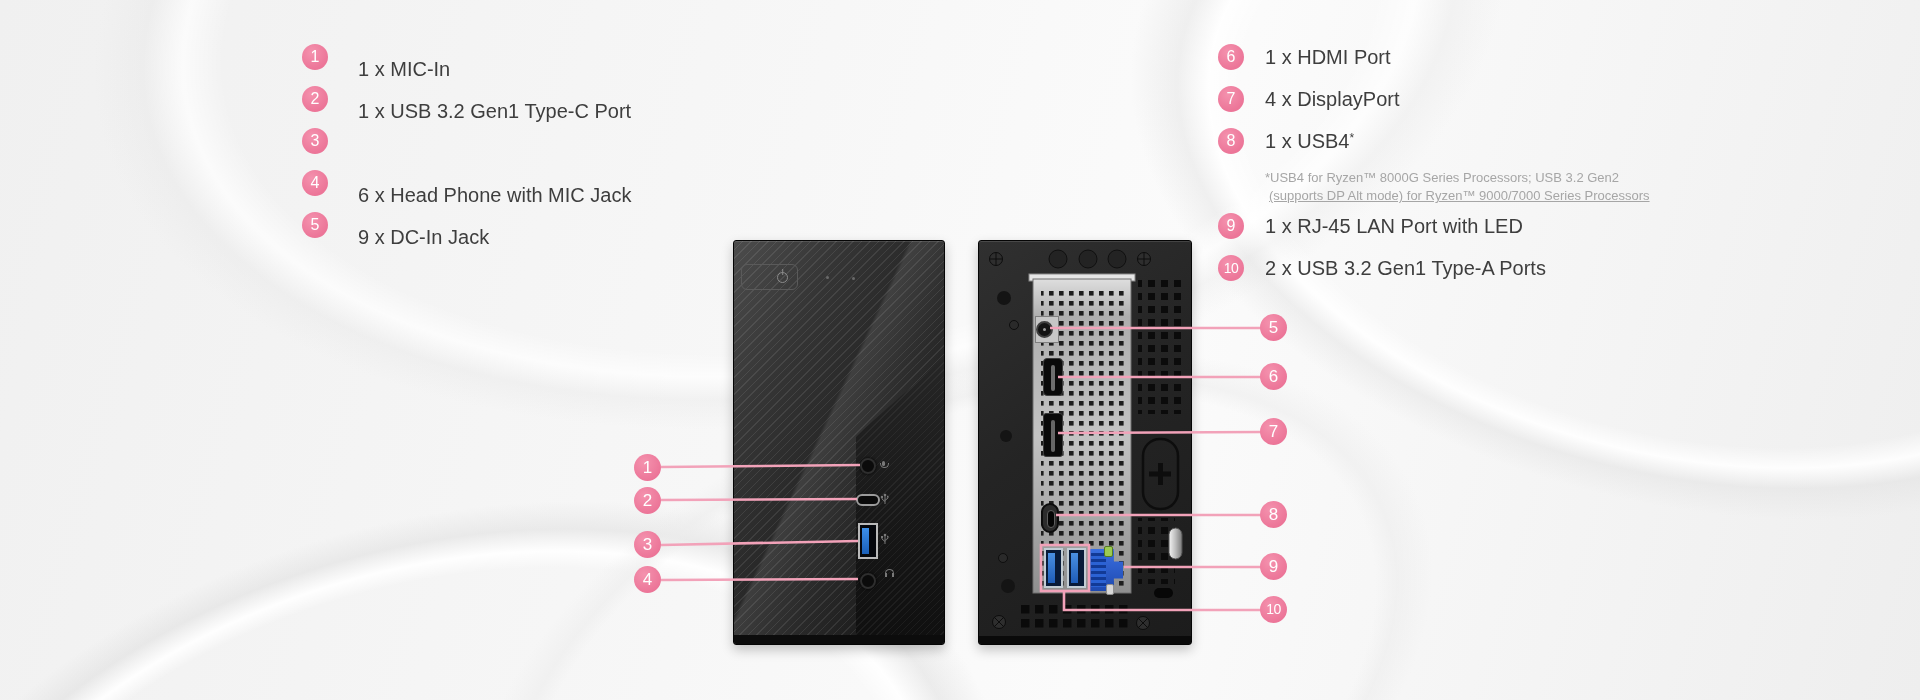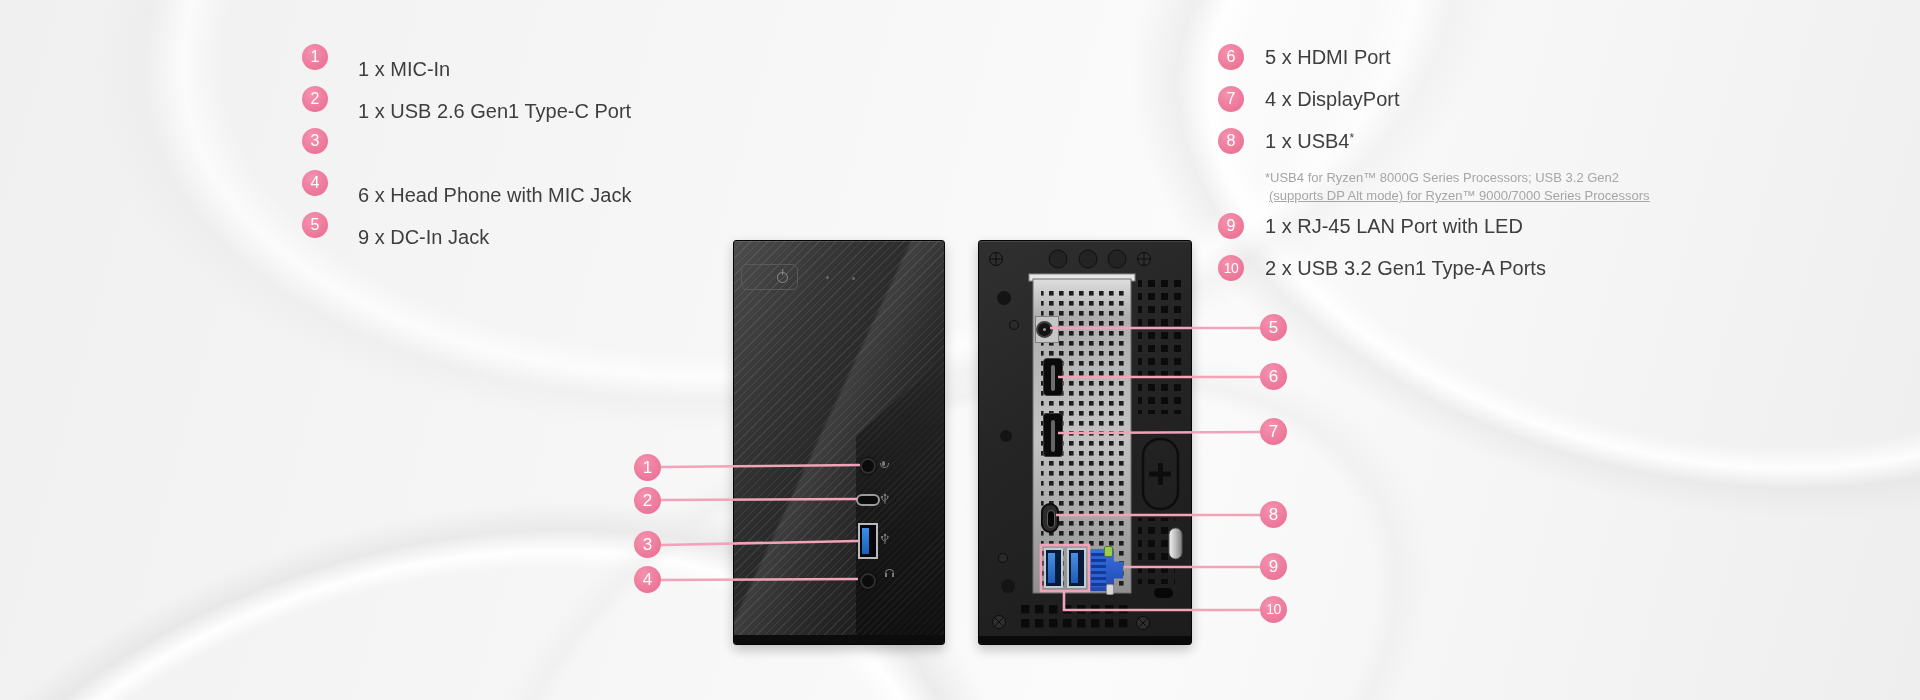--- a/index.html
+++ b/index.html
@@ -135,7 +135,7 @@
   <div class="legend legend-right">
     <div class="lrow">
       <div class="badge">6</div>
-      <div class="llabel">5 x HDMI Port</div>
+      <div class="llabel">1 x HDMI Port</div>
     </div>
     <div class="lrow">
       <div class="badge">7</div>

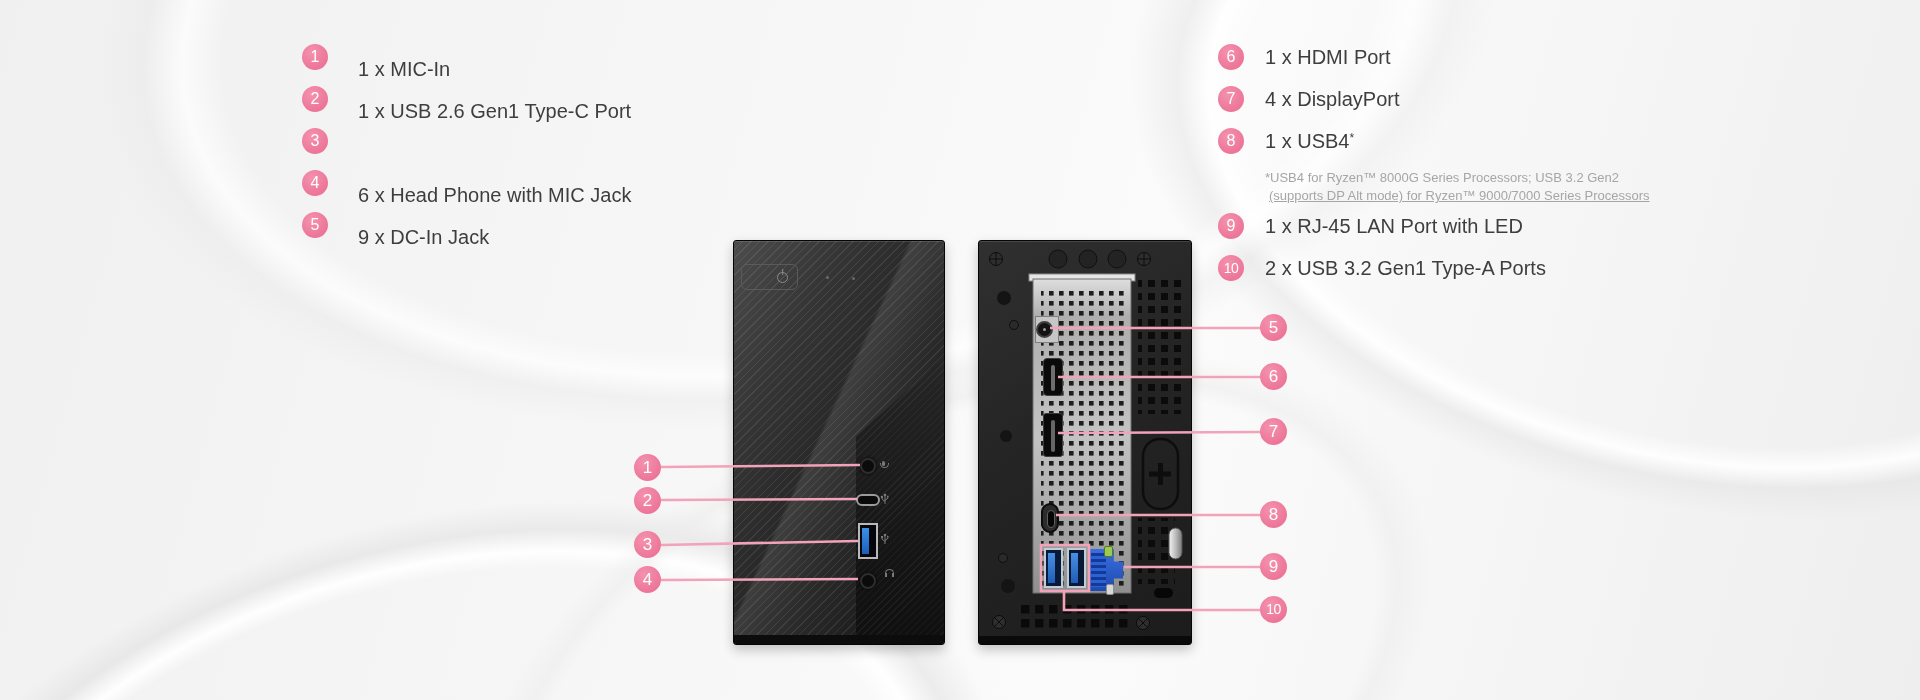--- a/index.html
+++ b/index.html
@@ -117,7 +117,7 @@
     </div>
     <div class="lrow">
       <div class="badge">2</div>
-      <div class="llabel">1 x USB 2.6 Gen1 Type-C Port</div>
+      <div class="llabel">1 x USB 3.2 Gen1 Type-C Port</div>
     </div>
     <div class="lrow">
       <div class="badge">3</div>

